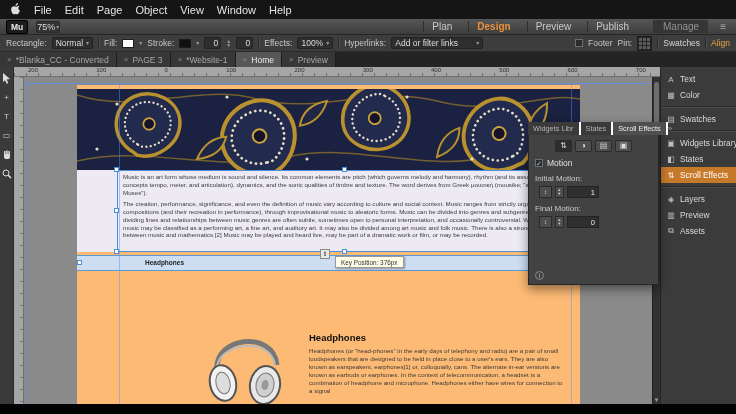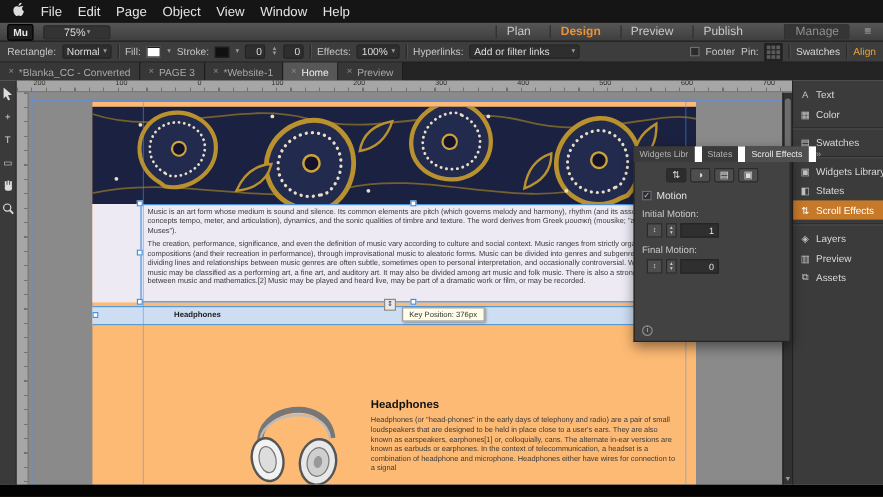--- a/index.html
+++ b/index.html
@@ -14,7 +14,7 @@
   
   .appbar{position:absolute;top:19px;left:0;right:0;height:16px;background:linear-gradient(#565656,#3e3e3e);border-bottom:1px solid #262626;display:flex;align-items:center;gap:8px;padding:0 6px;font-size:10px;color:#ccc}
   .mu{background:#1c1c1c;color:#e8e8e8;font-size:8.5px;font-weight:bold;padding:1px 4px;border-radius:2px;border:1px solid #000}
-  .zoom{display:flex;align-items:center;gap:1px;font-size:9px;color:#ddd;background:#333;border:1px solid #2a2a2a;padding:0 16px;height:12px;border-radius:2px}
+  .zoom{display:flex;align-items:center;gap:1px;font-size:9px;color:#ddd;background:#333;border:1px solid #2a2a2a;padding:0 0;height:12px;border-radius:2px}
   .spacer{flex:1}
   .nav{padding:0 8px;color:#c9c9c9;border-left:1px solid #2f2f2f}
   .nav.active{color:#e8923a;font-weight:bold}

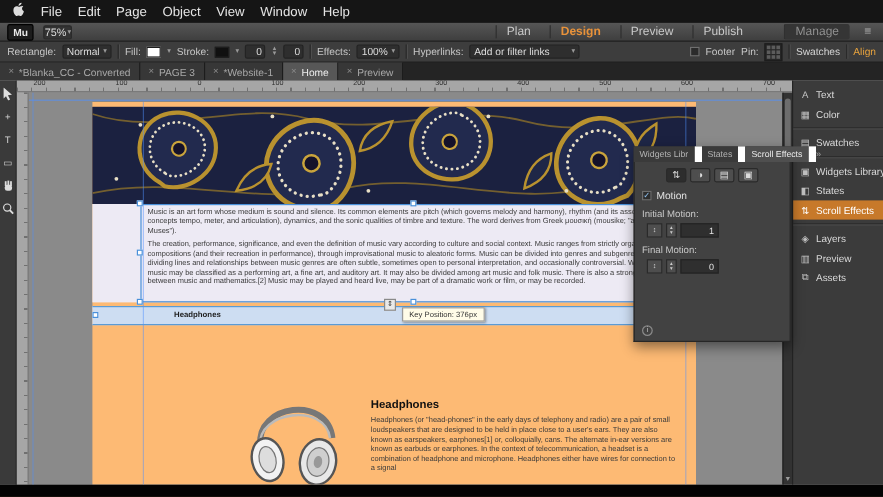--- a/index.html
+++ b/index.html
@@ -18,7 +18,7 @@
   .spacer{flex:1}
   .nav{padding:0 8px;color:#c9c9c9;border-left:1px solid #2f2f2f}
   .nav.active{color:#e8923a;font-weight:bold}
-  .nav.dim{color:#909090;background:#353535;margin-left:18px;padding:1px 9px;border-radius:2px}
+  .nav.dim{color:#909090;background:#353535;margin-left:8px;padding:1px 9px;border-radius:2px}
   .burger{color:#aaa;font-size:10px;padding:0 4px}
 
   

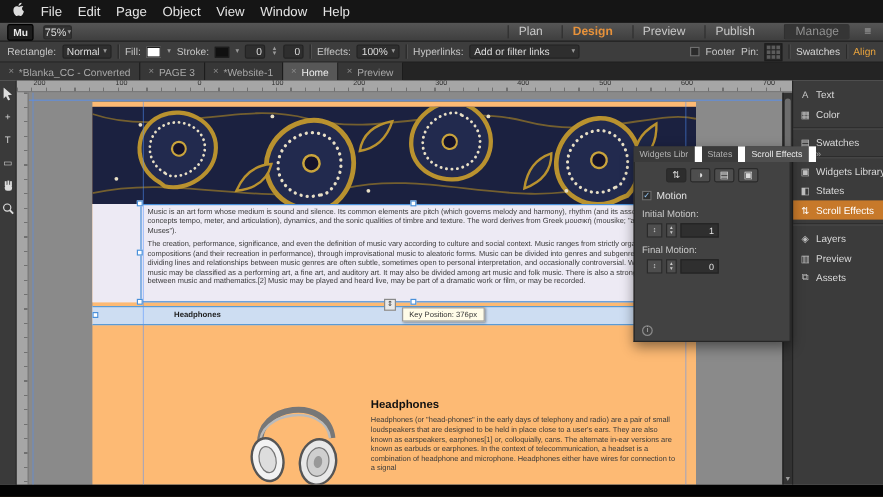--- a/index.html
+++ b/index.html
@@ -74,7 +74,7 @@
   
   .panel{position:absolute;left:528px;top:55px;width:131px;z-index:10;box-shadow:0 4px 10px rgba(0,0,0,.45)}
   .ptabs{display:flex;height:13px;background:#2b2b2b;font-size:7.3px;color:#b3b3b3;align-items:stretch}
-  .ptab{padding:0 5px;background:#3a3a3a;border-right:6px solid #ffffff;display:flex;align-items:center;white-space:nowrap}
+  .ptab{padding:0 5px;background:#3a3a3a;border-right:2px solid #ffffff;display:flex;align-items:center;white-space:nowrap}
   .ptab.active{background:#4f4f4f;color:#ededed}
   .pchev{margin-left:auto;color:#999;font-size:8px;display:flex;align-items:center;padding-right:3px}
   .pbody{background:#424242;border:1px solid #262626;border-top:none;padding:5px 6px 6px;color:#ccc;min-height:150px;position:relative}

